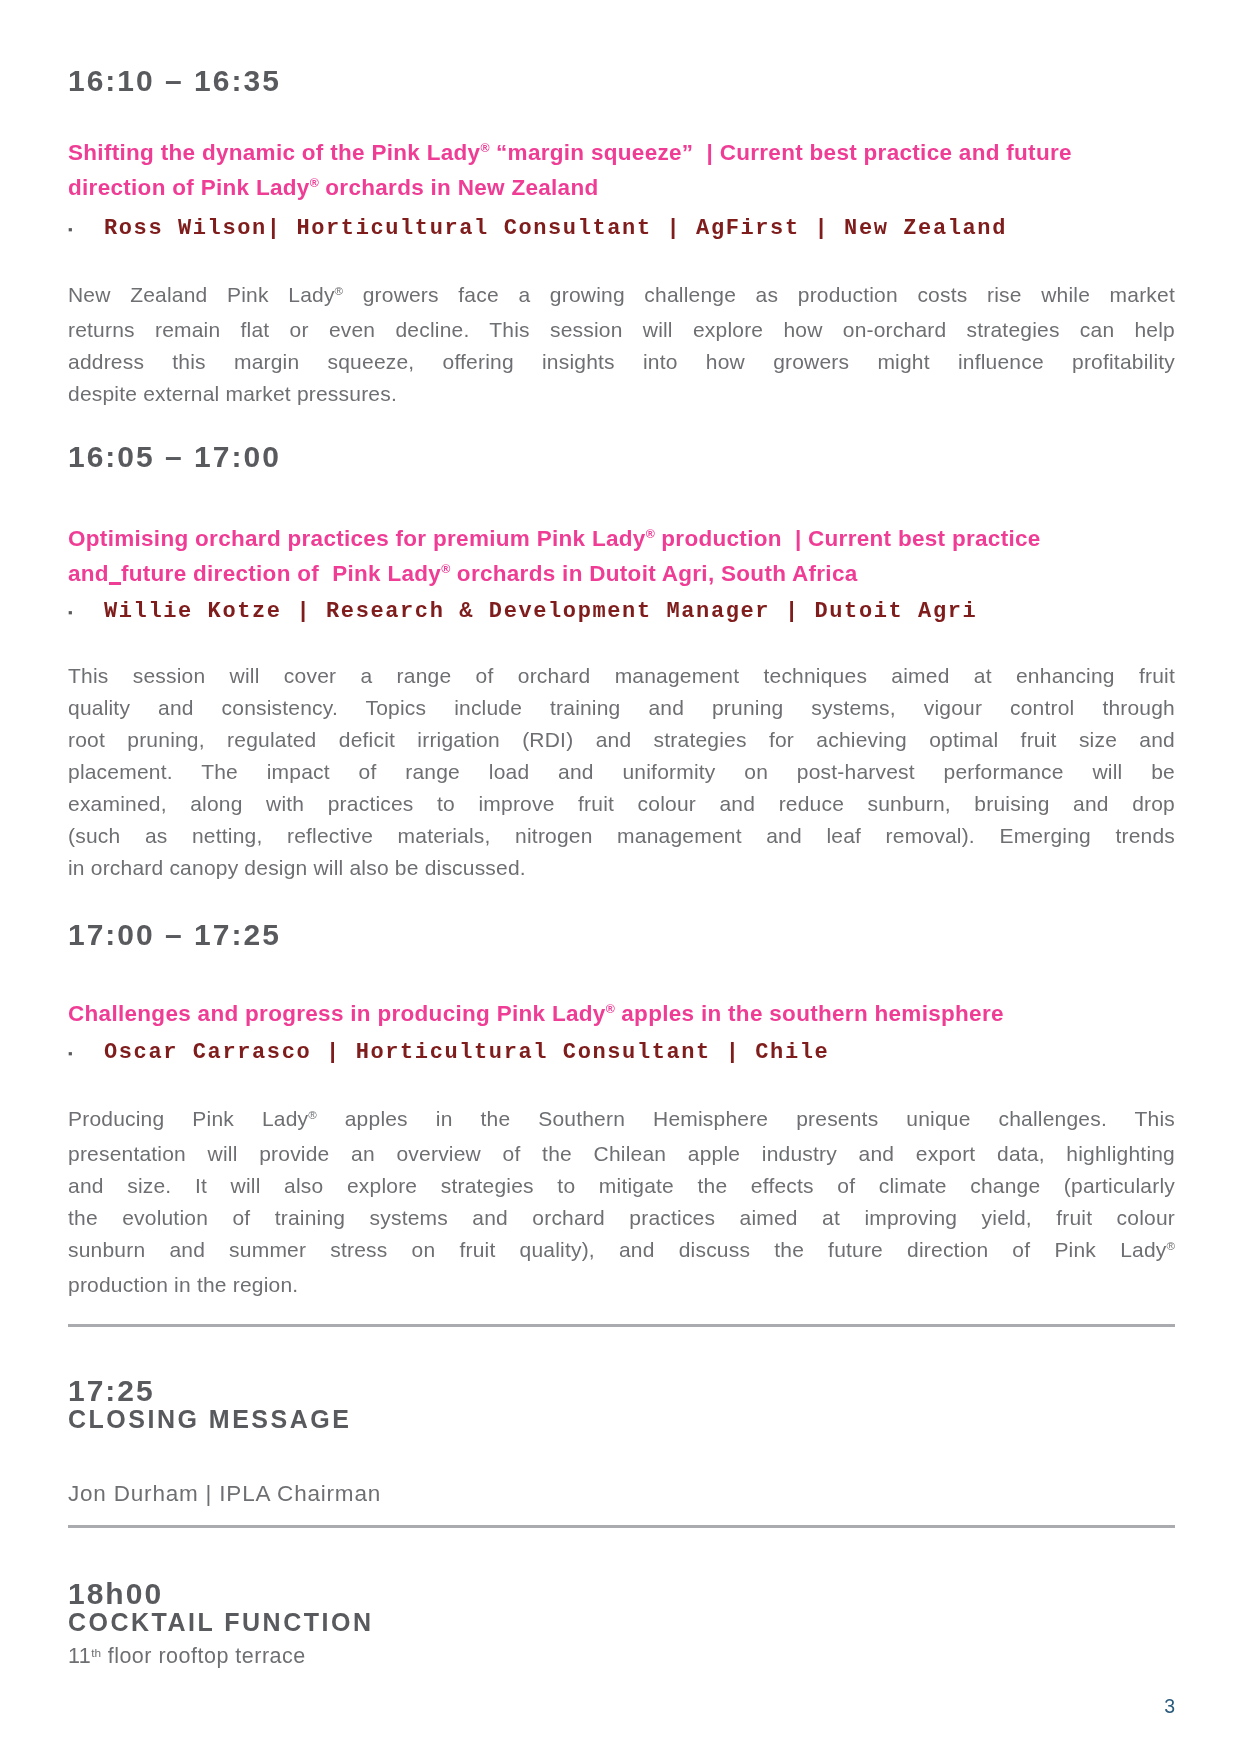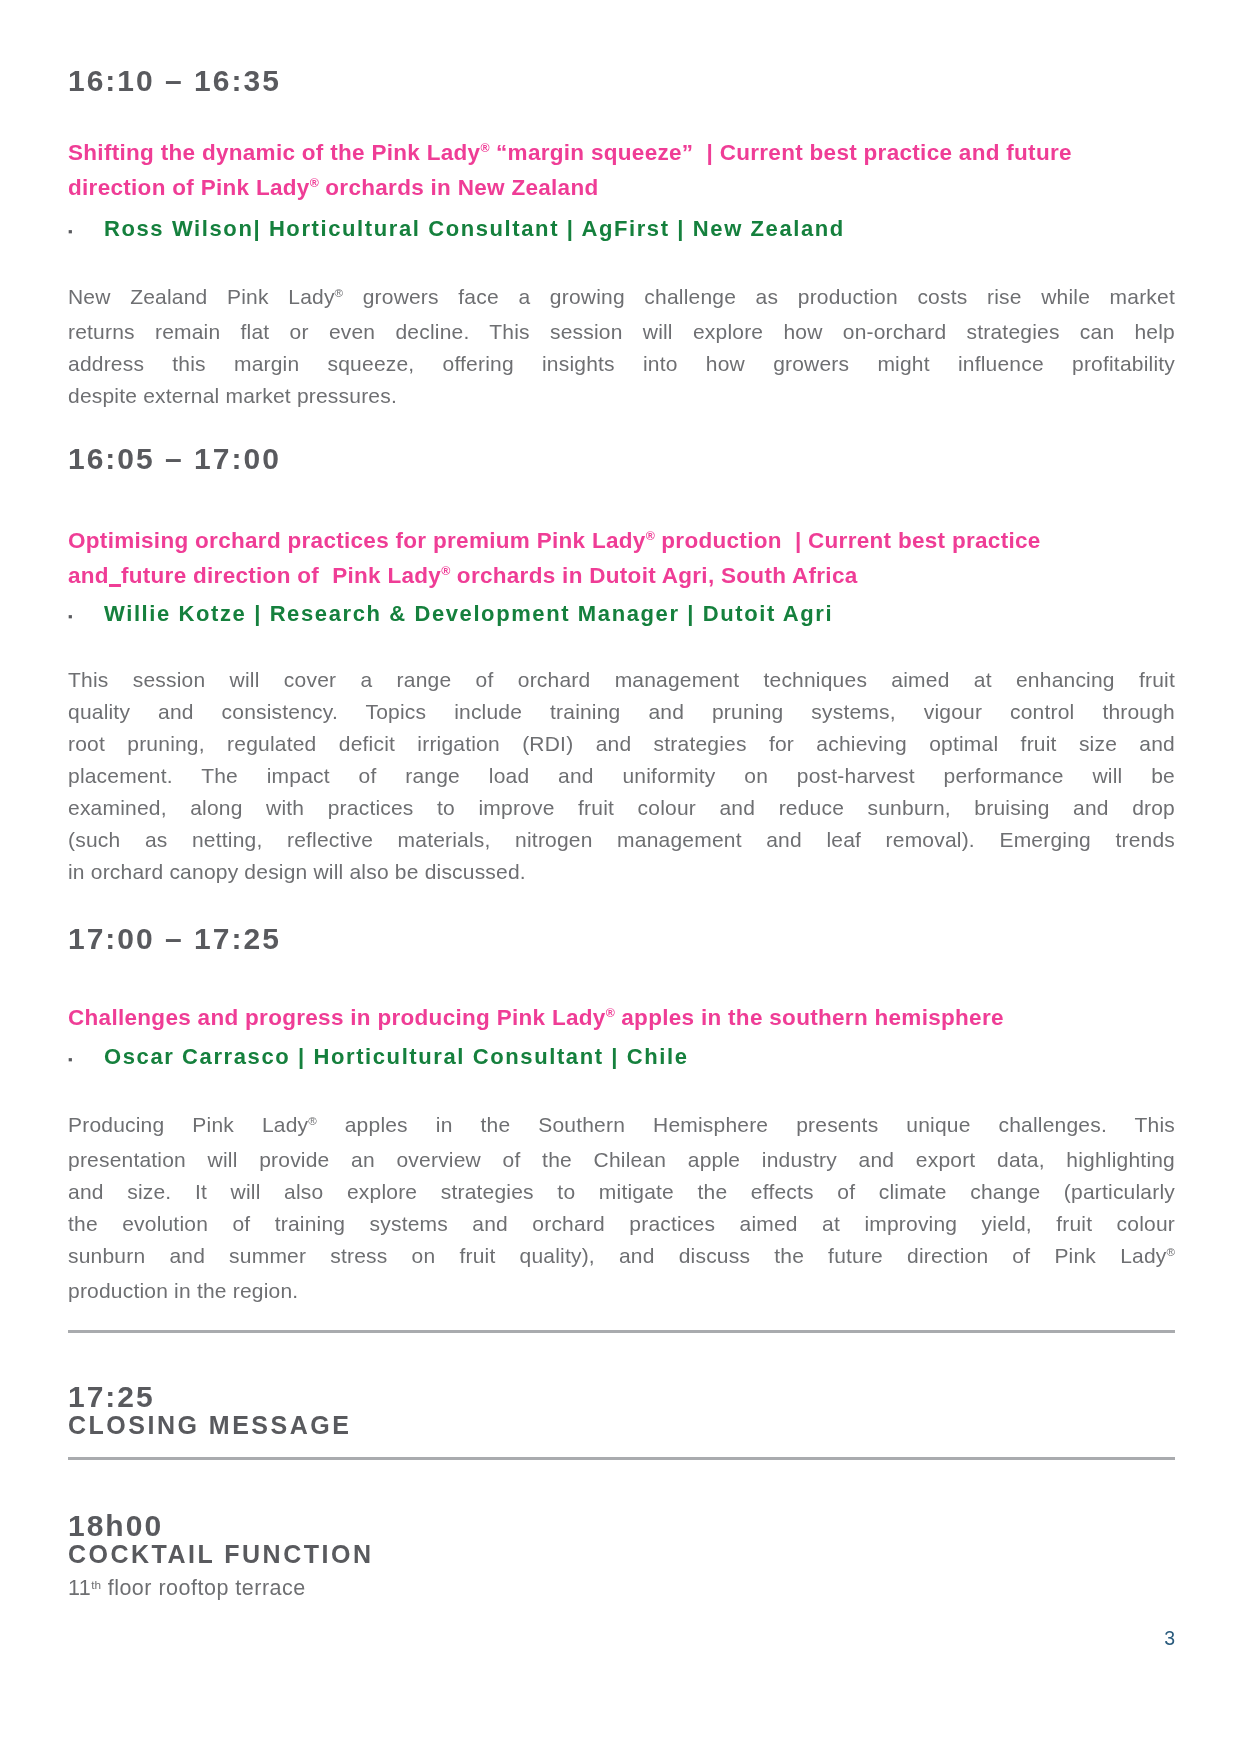--- a/index.html
+++ b/index.html
@@ -50,9 +50,10 @@
   .speaker {
     font-size: 22px;
     font-weight: bold;
-    color: #15803d;
+    color: #7f1d1d;
     letter-spacing: 1.6px;
     white-space: pre;
+    font-family: Liberation Mono, monospace;
   }
   .abstract { color: #6e6f72; }
   .jline {

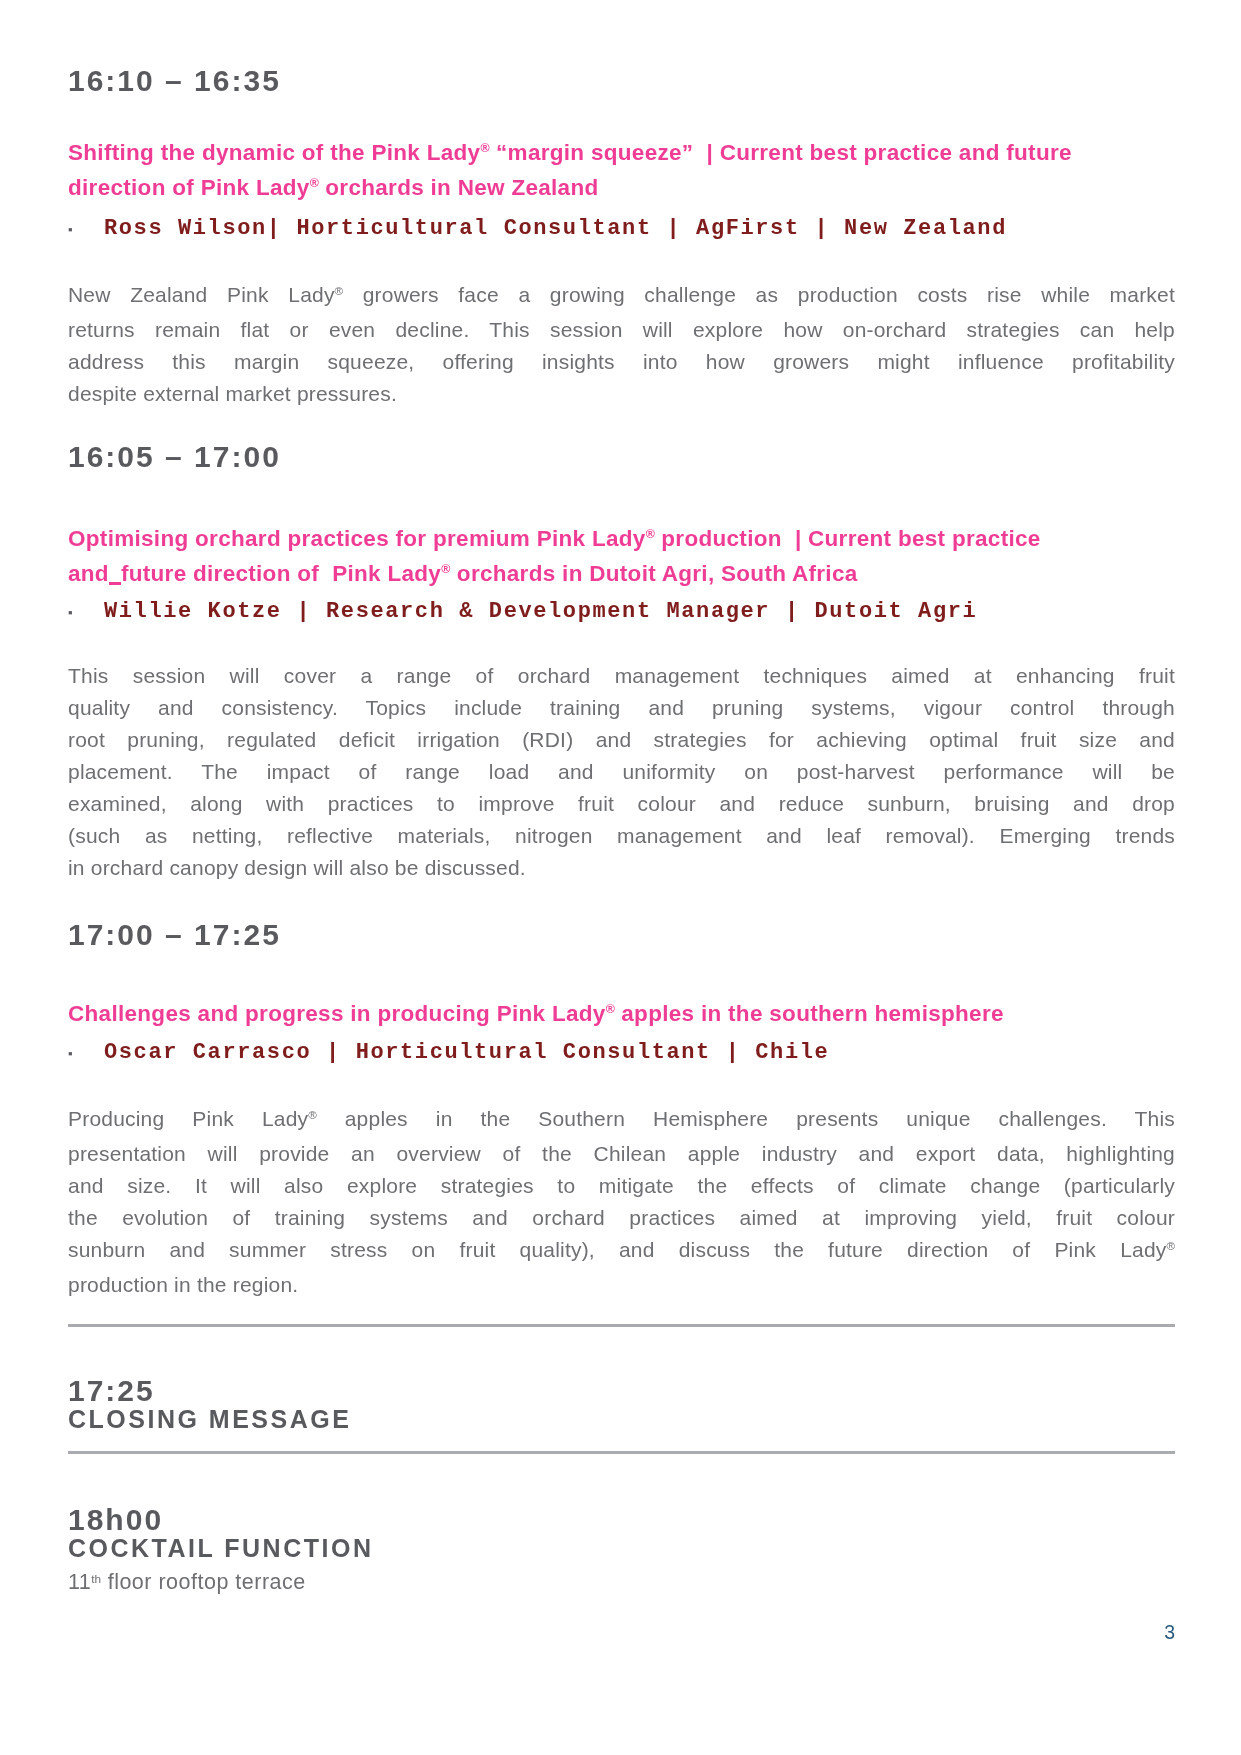--- a/index.html
+++ b/index.html
@@ -184,6 +184,7 @@
   <section>
     <div class="time mt50">17:25</div>
     <div class="block-heading">CLOSING MESSAGE</div>
+    <div class="plain-speaker mt48">Jon Durham | IPLA Chairman</div>
   </section>
 
   <hr class="divider mt18">

